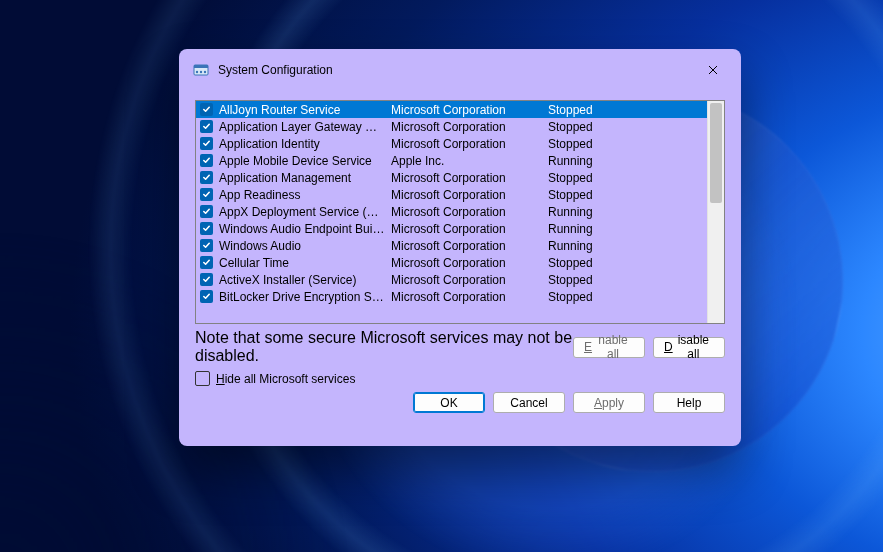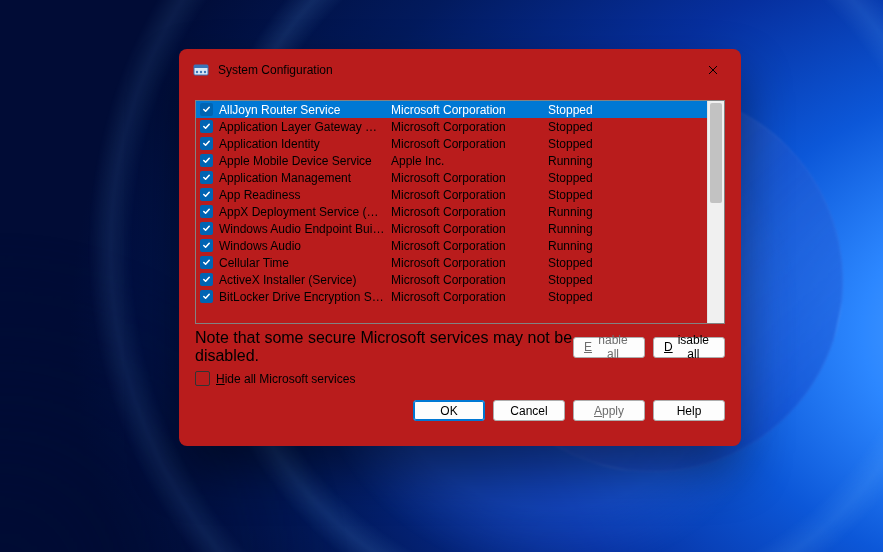--- a/index.html
+++ b/index.html
@@ -37,7 +37,7 @@
     top: 49px;
     width: 562px;
     height: 397px;
-    background: #b91c1c;
+    background: #c4b5fd;
     border-radius: 8px;
     box-shadow: 0 25px 50px rgba(0,0,0,0.45);
     color: #000;

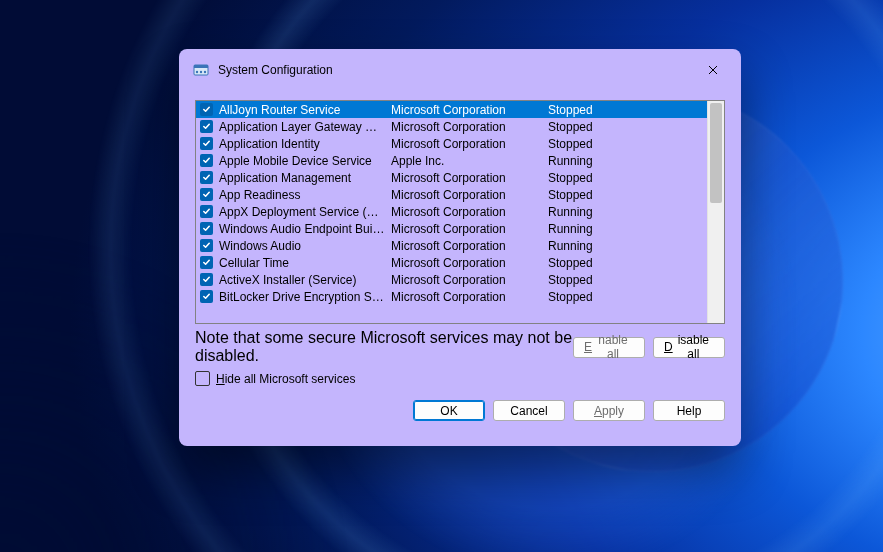--- a/index.html
+++ b/index.html
@@ -201,7 +201,7 @@
     display:flex;
     justify-content:flex-end;
     gap:8px;
-    margin: 14px 16px 0 16px;
+    margin: 6px 16px 0 16px;
   }
 </style>
 </head>

